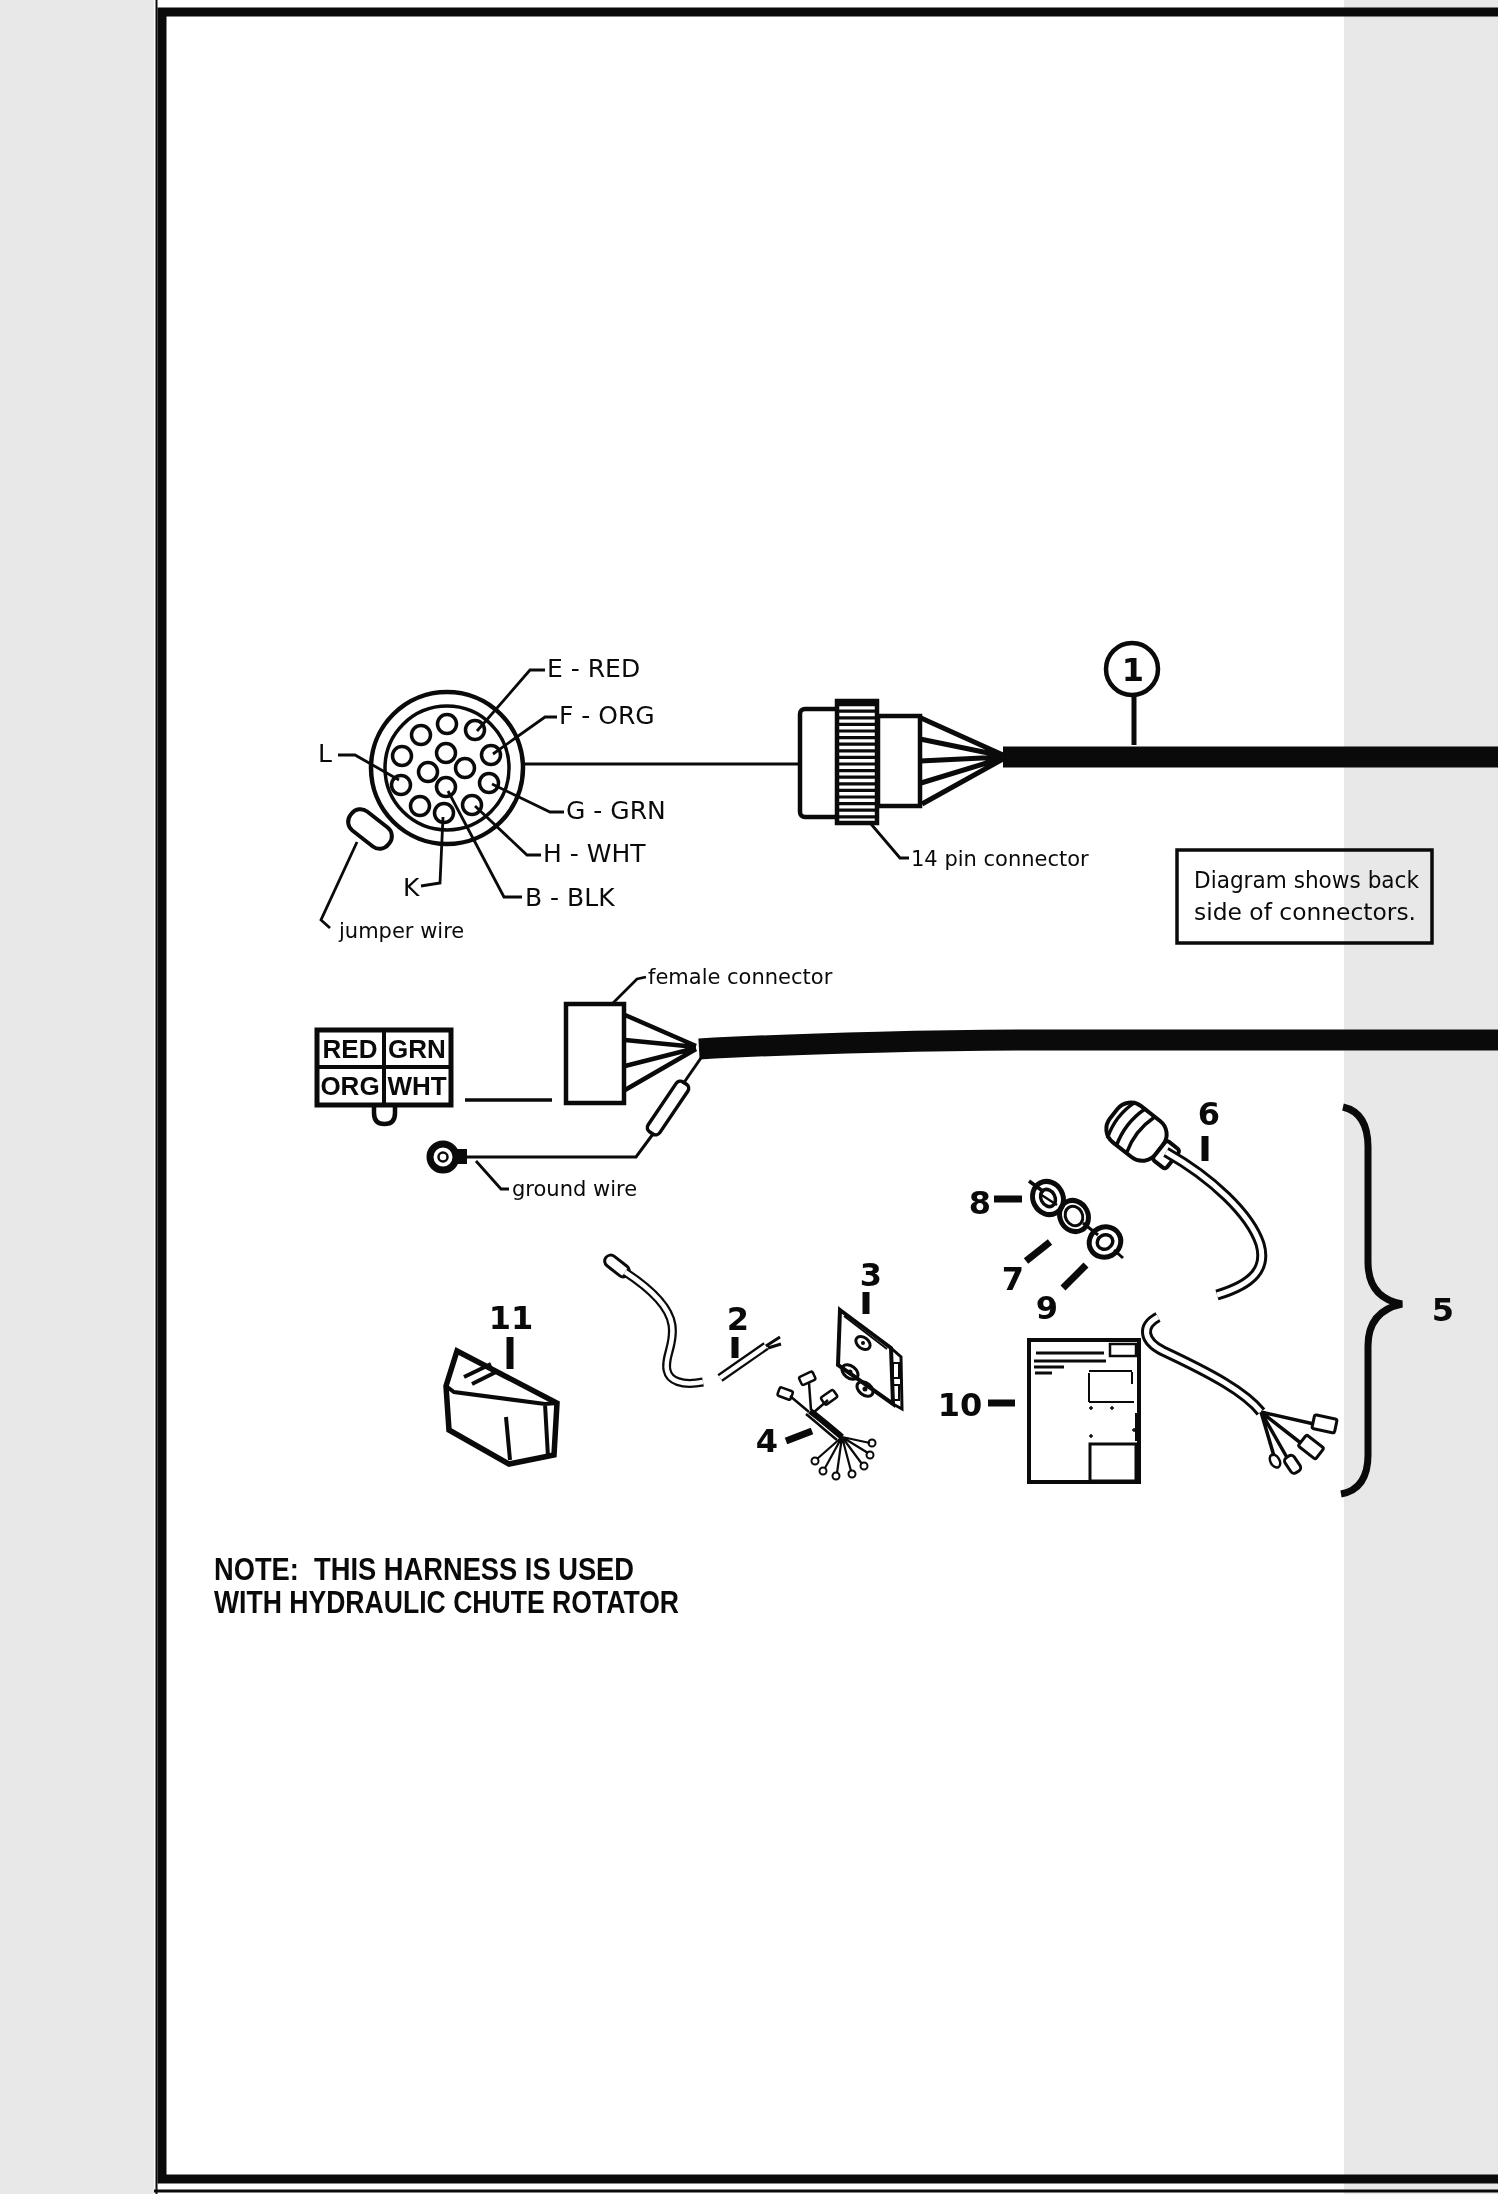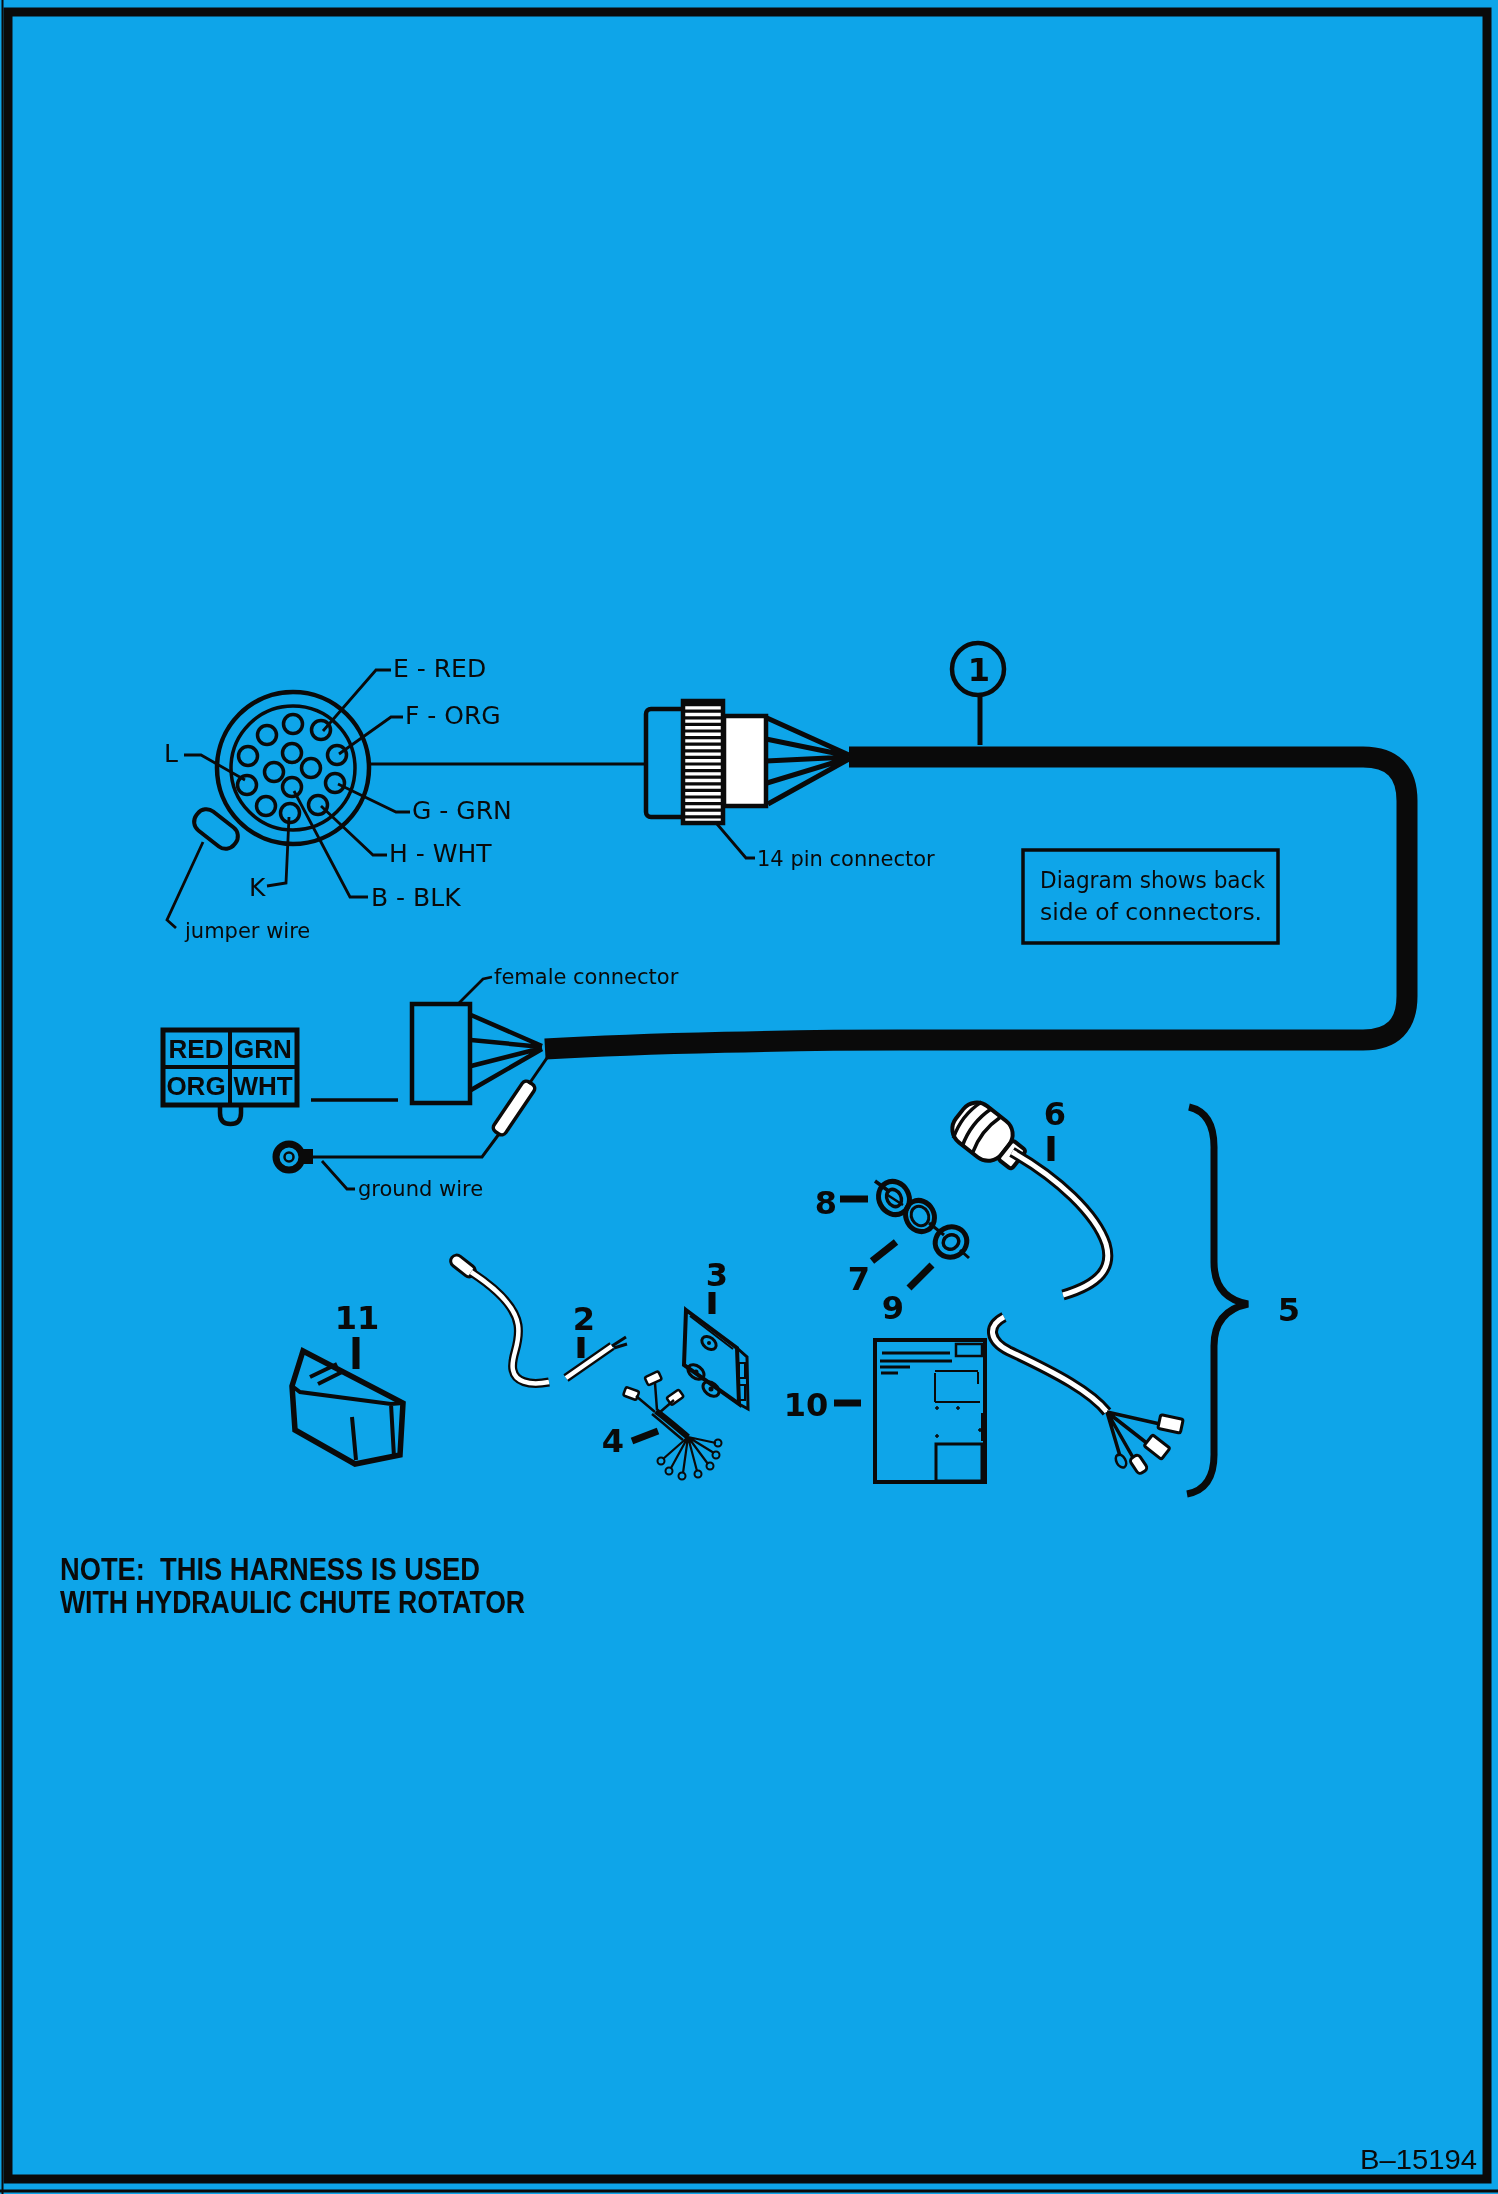--- a/index.html
+++ b/index.html
@@ -3,7 +3,7 @@
 <meta charset="utf-8">
 <style>
   html,body{margin:0;padding:0;background:#e8e8e8;}
-  .page{width:1498px;height:2194px;background:#0ea5e9;position:relative;margin:0 auto;}
+  .page{width:1190px;height:2194px;background:#ffffff;position:relative;margin:0 auto;}
   svg{display:block;width:1498px;height:2194px;}
   
   svg *{stroke-linecap:butt;}

